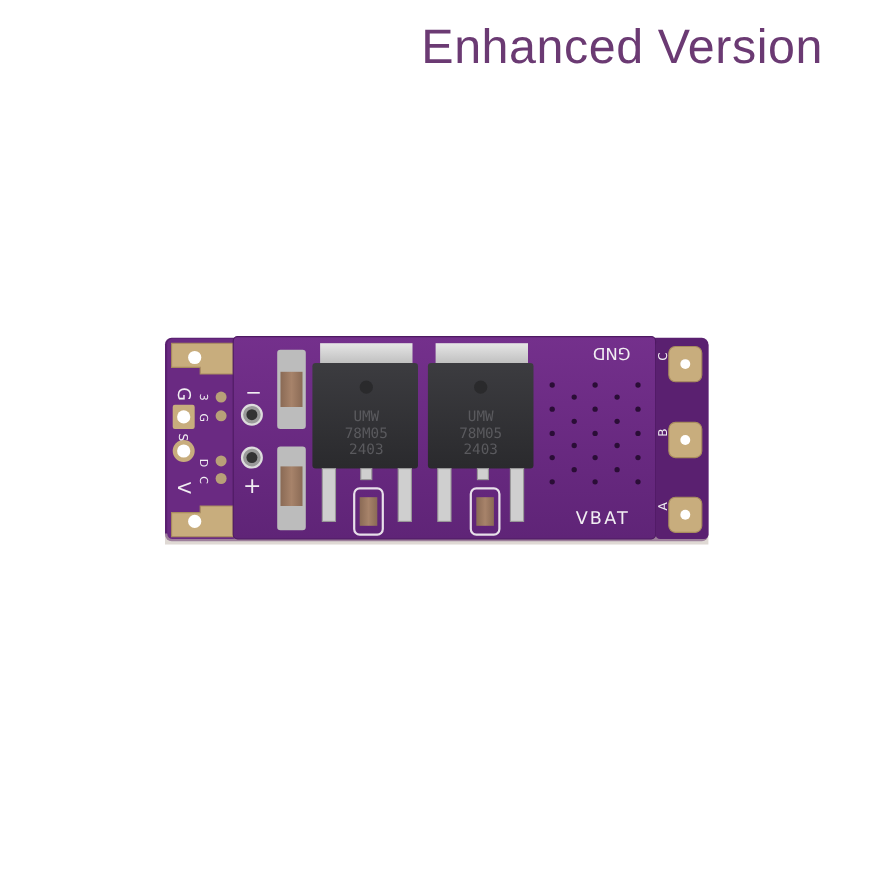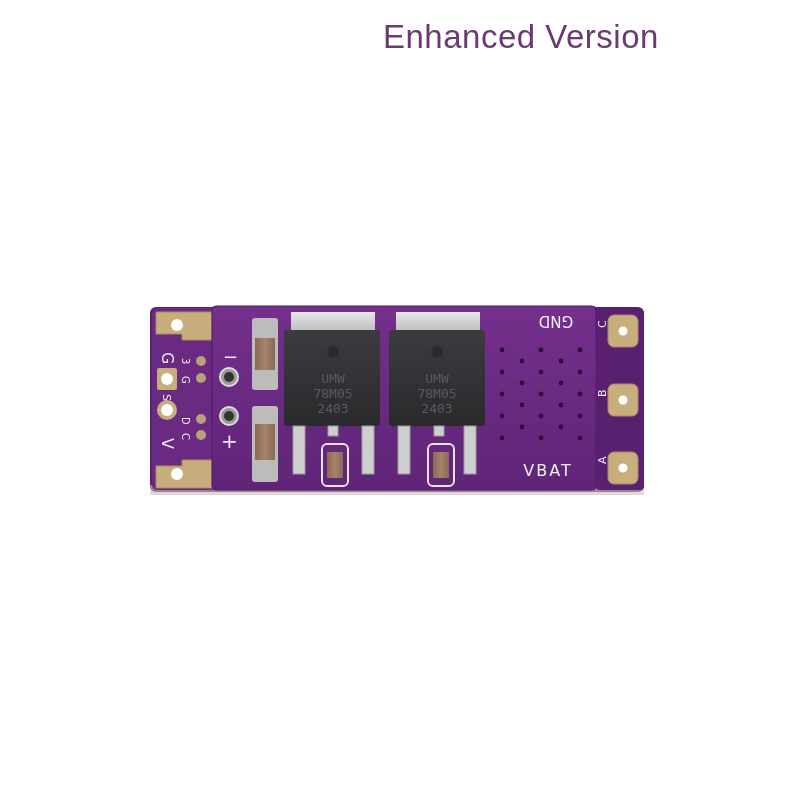--- a/index.html
+++ b/index.html
@@ -4,7 +4,7 @@
 <style>
   html,body{margin:0;padding:0;background:#ffffff;}
   body{width:800px;height:800px;position:relative;overflow:hidden;font-family:"DejaVu Sans",sans-serif;}
-  .title{position:absolute;left:383px;top:18px;font-family:"Liberation Sans",sans-serif;font-size:33px;color:#6b3a73;letter-spacing:0.5px;white-space:nowrap;}
+  .title{position:absolute;left:383px;top:18px;font-family:"Liberation Sans",sans-serif;font-size:44px;color:#6b3a73;letter-spacing:0.5px;white-space:nowrap;}
   svg{position:absolute;left:0;top:0;}
   .silk{fill:#f1eef2;font-family:"DejaVu Sans",sans-serif;}
   .chiptext{fill:#5a5a5e;font-family:"DejaVu Sans Mono",monospace;font-size:13px;}

